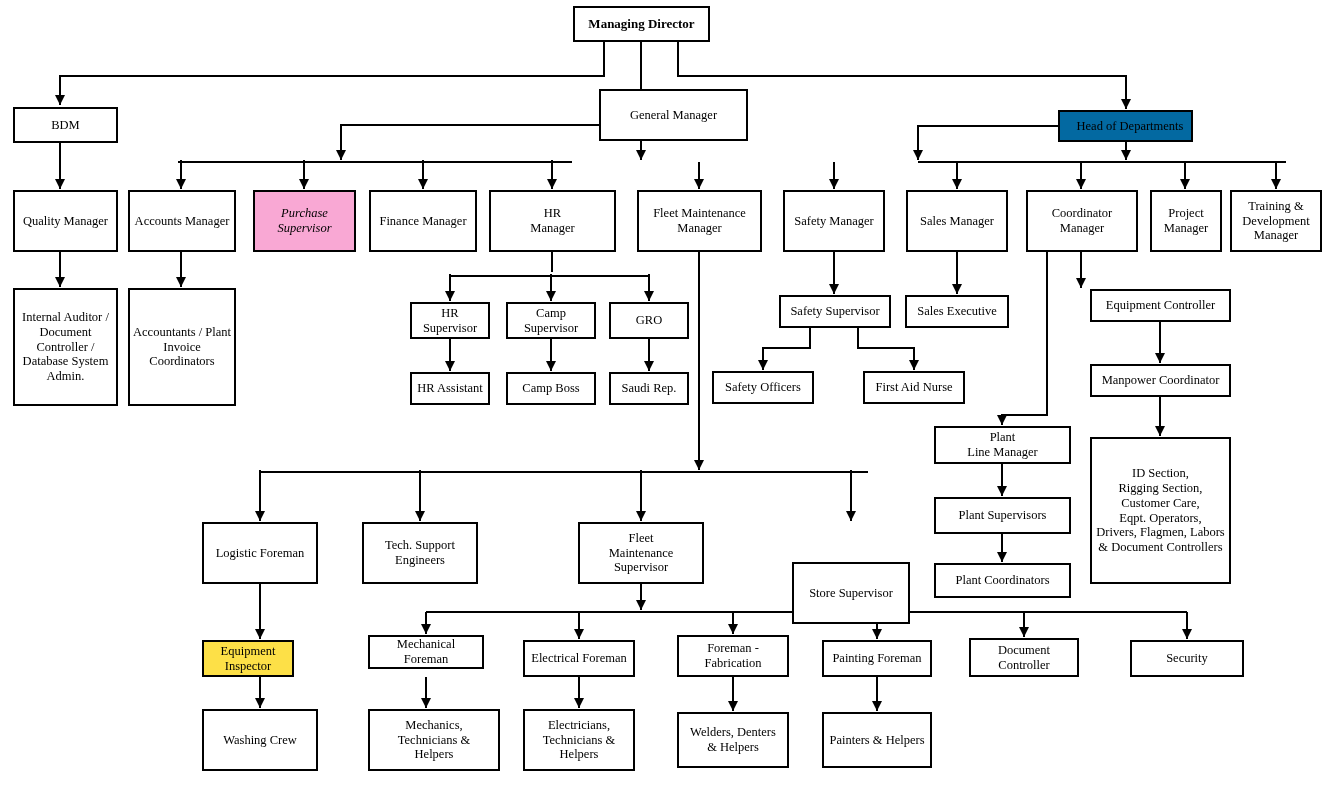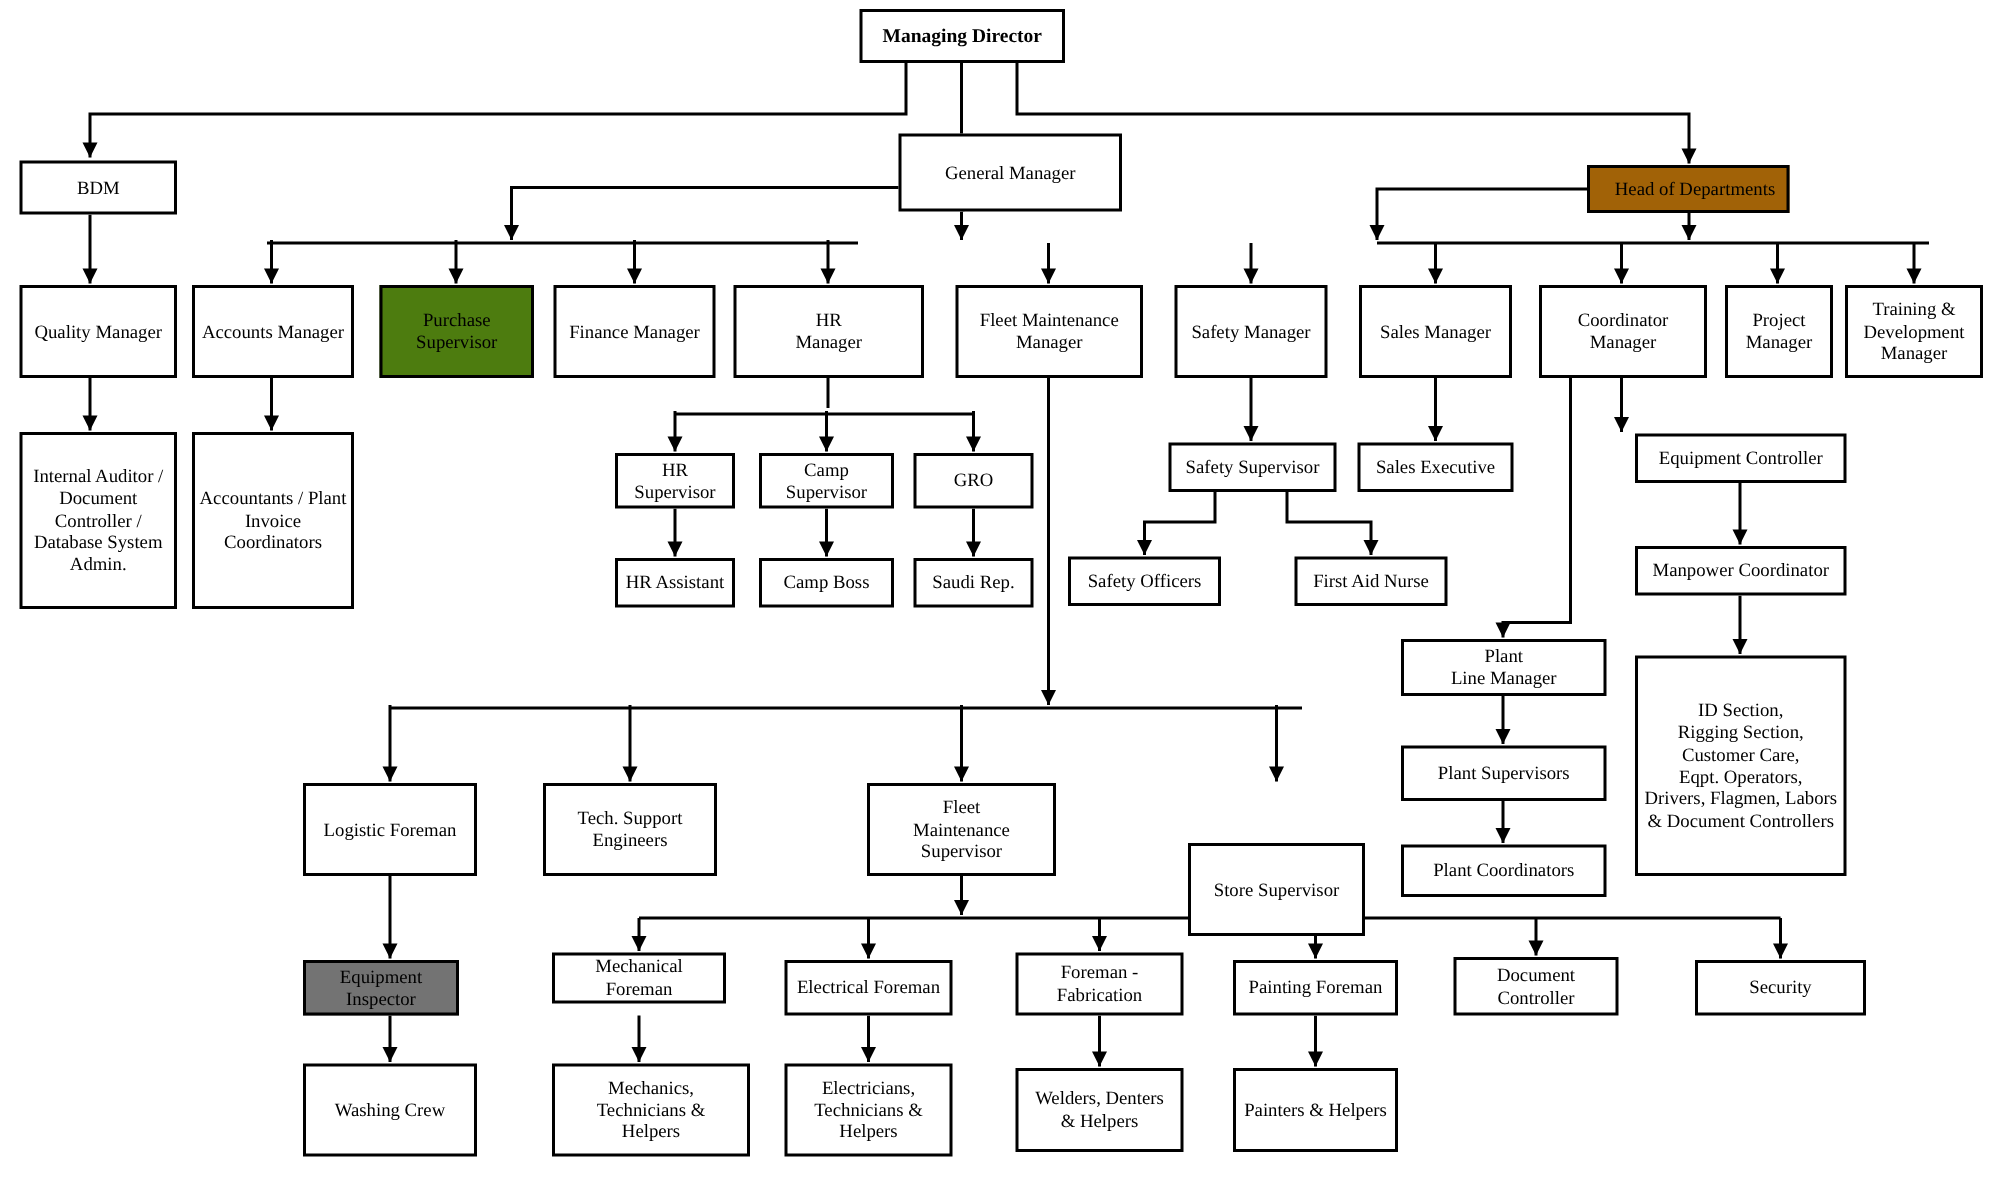--- a/index.html
+++ b/index.html
@@ -143,7 +143,7 @@
       <div class="node" style="left: 567px; top: 89px; width: 149px; height: 52px; border-color: rgb(0, 0, 0); background: rgb(255, 255, 255); margin-left: 32px;">
         <span>General Manager</span>
       </div>
-      <div class="node" style="left: 1058px; top: 110px; width: 135px; height: 32px; border-color: rgb(0, 0, 0); background: #a16207; padding-left: 12px;">
+      <div class="node" style="left: 1058px; top: 110px; width: 135px; height: 32px; border-color: rgb(0, 0, 0); background: #0369a1; padding-left: 12px;">
         <span>Head of Departments</span>
       </div>
       <div class="node" style="left: 13px; top: 190px; width: 105px; height: 62px; border-color: rgb(0, 0, 0); background: rgb(255, 255, 255);">

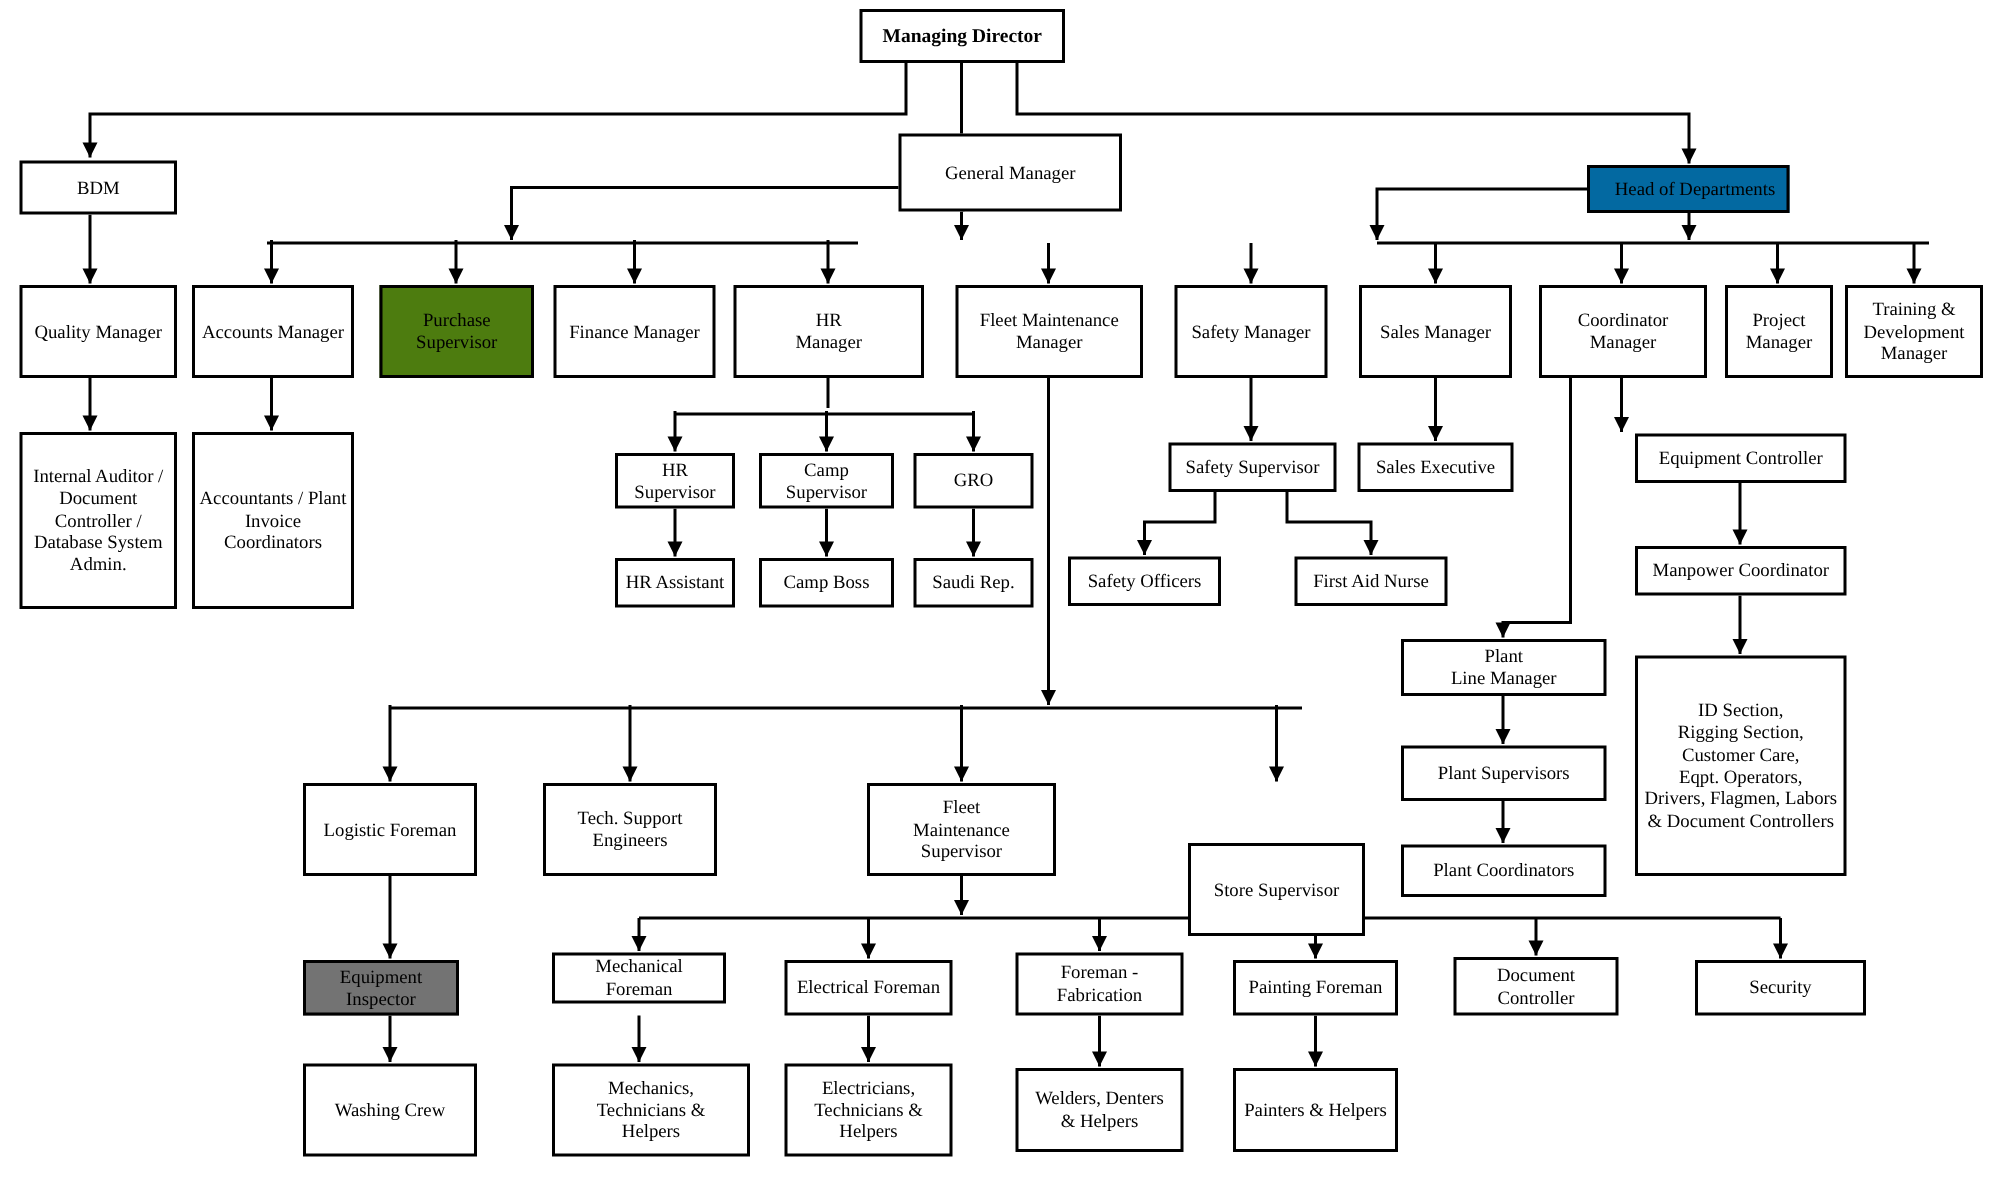--- a/index.html
+++ b/index.html
@@ -152,7 +152,7 @@
       <div class="node" style="left: 128px; top: 190px; width: 108px; height: 62px; border-color: rgb(0, 0, 0); background: rgb(255, 255, 255);">
         <span>Accounts Manager</span>
       </div>
-      <div class="node" style="left: 253px; top: 190px; width: 103px; height: 62px; border-color: rgb(0, 0, 0); background: #4d7c0f;">
+      <div class="node" style="left: 253px; top: 190px; width: 103px; height: 62px; border-color: rgb(0, 0, 0); background: #f9a8d4; font-style: italic;">
         <span>Purchase
 Supervisor</span>
       </div>

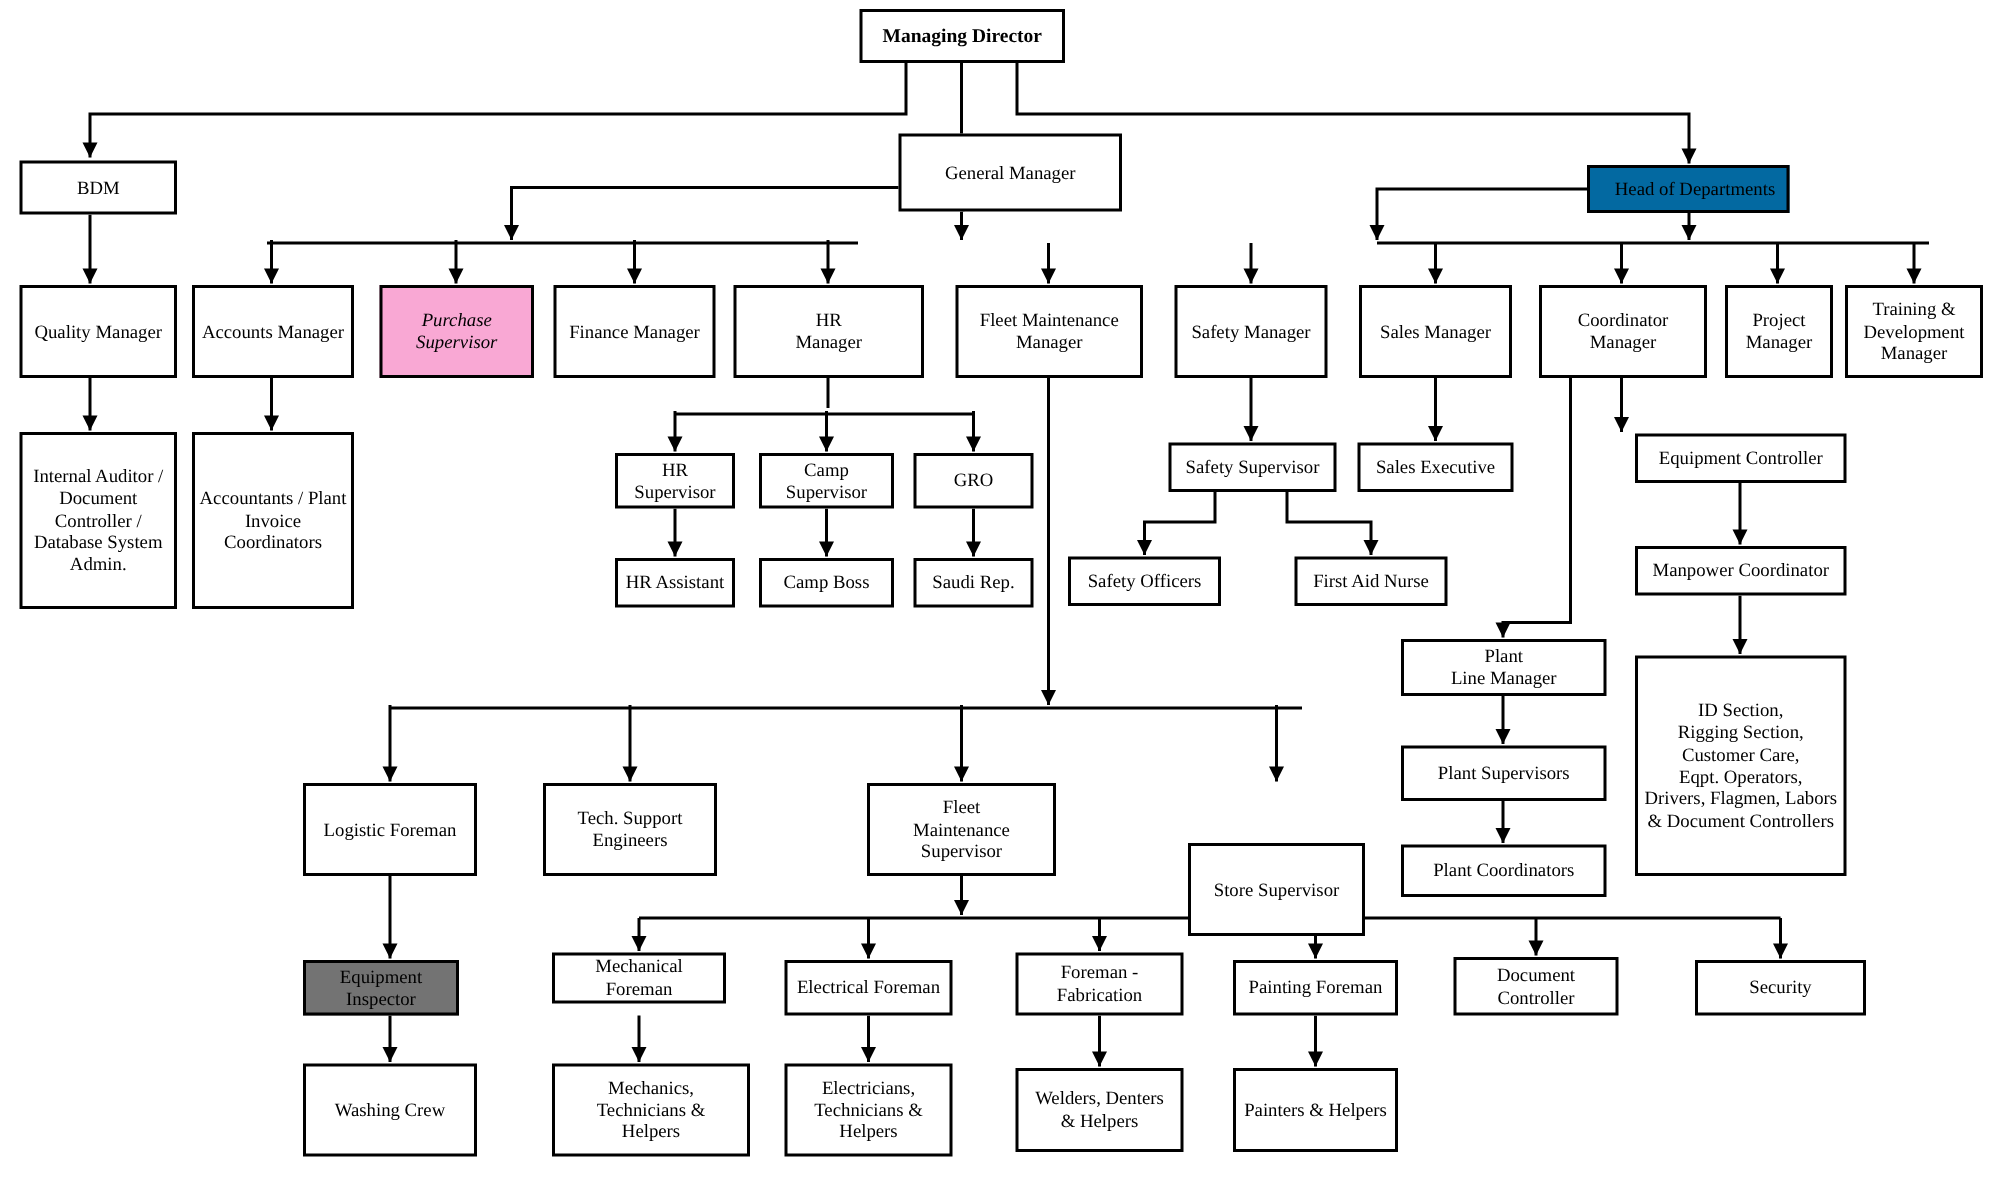--- a/index.html
+++ b/index.html
@@ -267,7 +267,7 @@
       <div class="node" style="left: 792px; top: 522px; width: 118px; height: 62px; border-color: rgb(0, 0, 0); background: rgb(255, 255, 255); margin-top: 40px;">
         <span>Store Supervisor</span>
       </div>
-      <div class="node" style="left: 202px; top: 640px; width: 104px; height: 37px; border-color: rgb(0, 0, 0); background: #737373;">
+      <div class="node" style="left: 202px; top: 640px; width: 92px; height: 37px; border-color: rgb(0, 0, 0); background: #fde047;">
         <span>Equipment Inspector</span>
       </div>
       <div class="node" style="left: 368px; top: 635px; width: 116px; height: 34px; border-color: rgb(0, 0, 0); background: rgb(255, 255, 255);">

